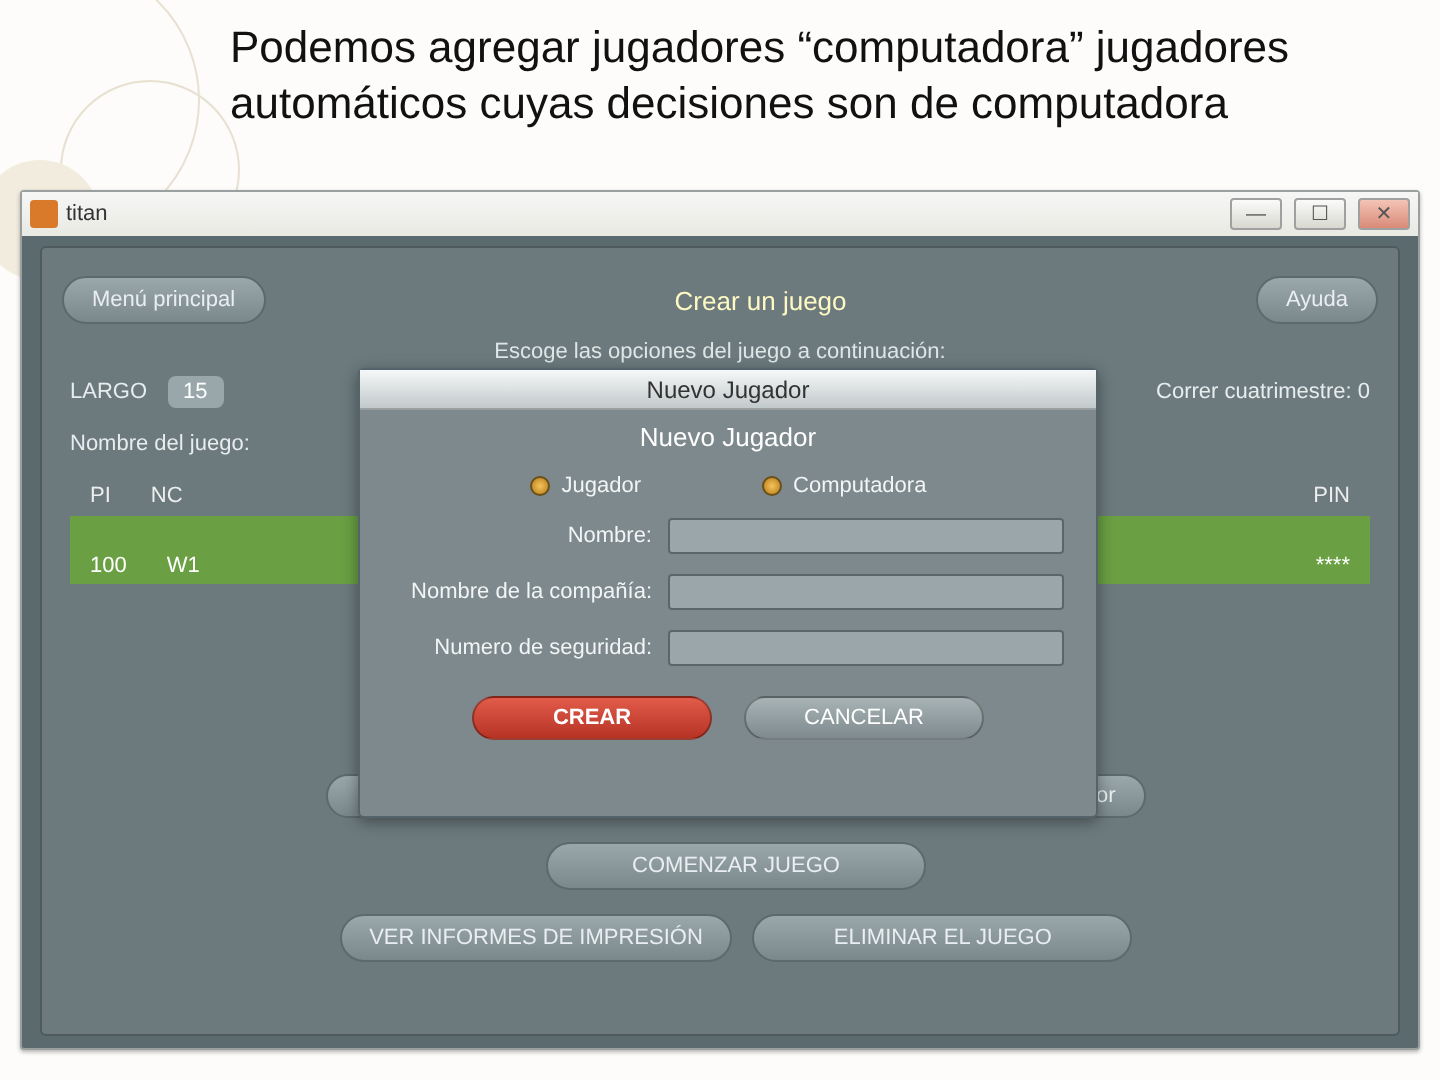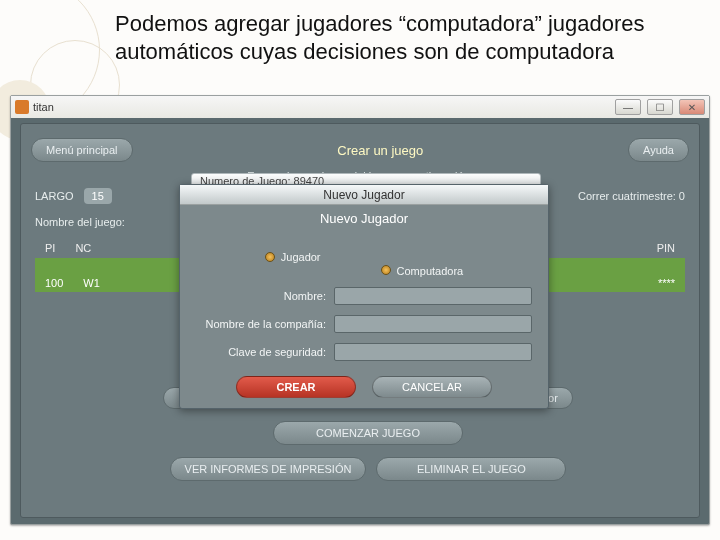--- a/index.html
+++ b/index.html
@@ -177,7 +177,6 @@
     </div>
     <div class="subheader">Escoge las opciones del juego a continuación:</div>
 
-    <div class="gamebar">Numero de Juego: 89470</div>
 
     <div class="row">
       <span class="lbl">LARGO</span>

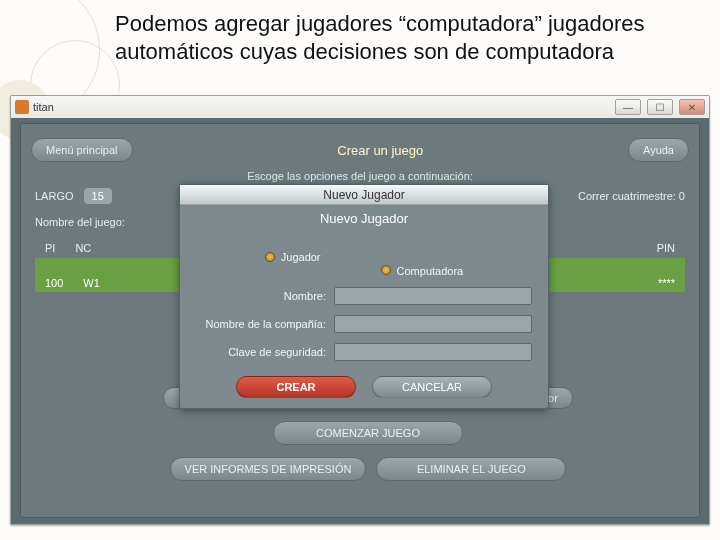--- a/index.html
+++ b/index.html
@@ -232,7 +232,7 @@
           <span class="radio"></span>
           <span>Jugador</span>
         </span>
-        <span style="display:flex;align-items:flex-start;gap:6px;margin-top:28px;">
+        <span style="display:flex;align-items:center;gap:6px;">
           <span class="radio"></span>
           <span>Computadora</span>
         </span>

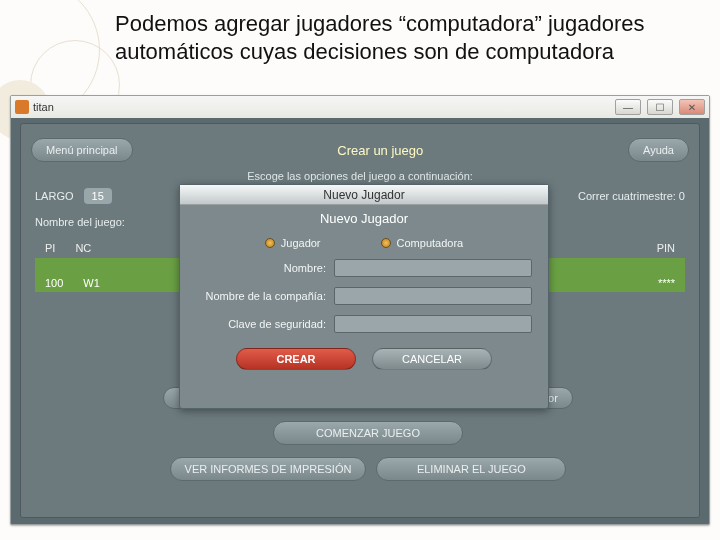--- a/index.html
+++ b/index.html
@@ -246,7 +246,7 @@
         <input style="">
       </div>
       <div class="modal-row">
-        <span class="label">Clave de seguridad:</span>
+        <span class="label">Numero de seguridad:</span>
         <input style="">
       </div>
       <div class="modal-buttons">

